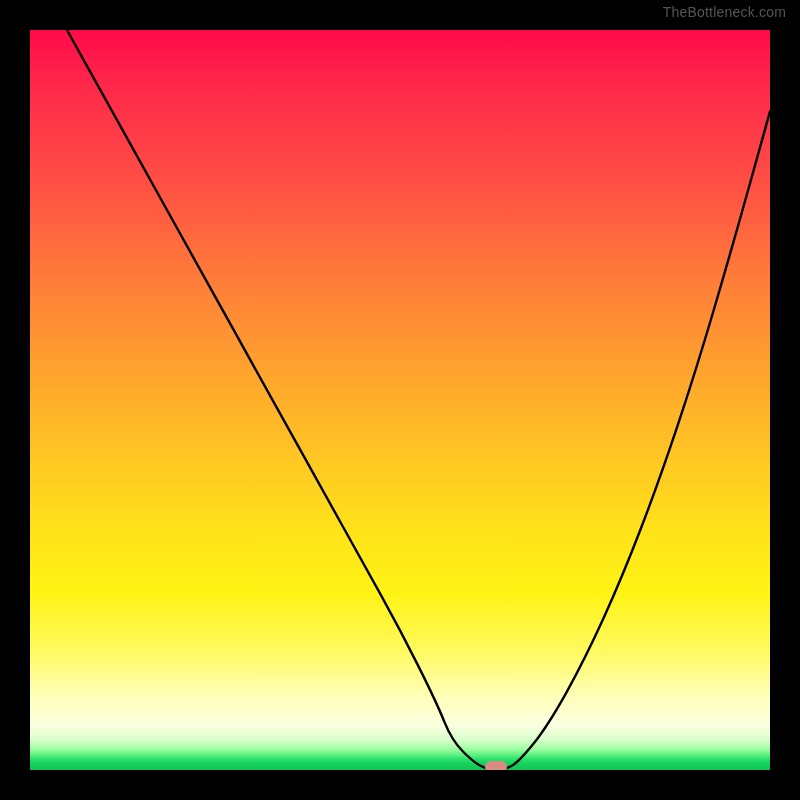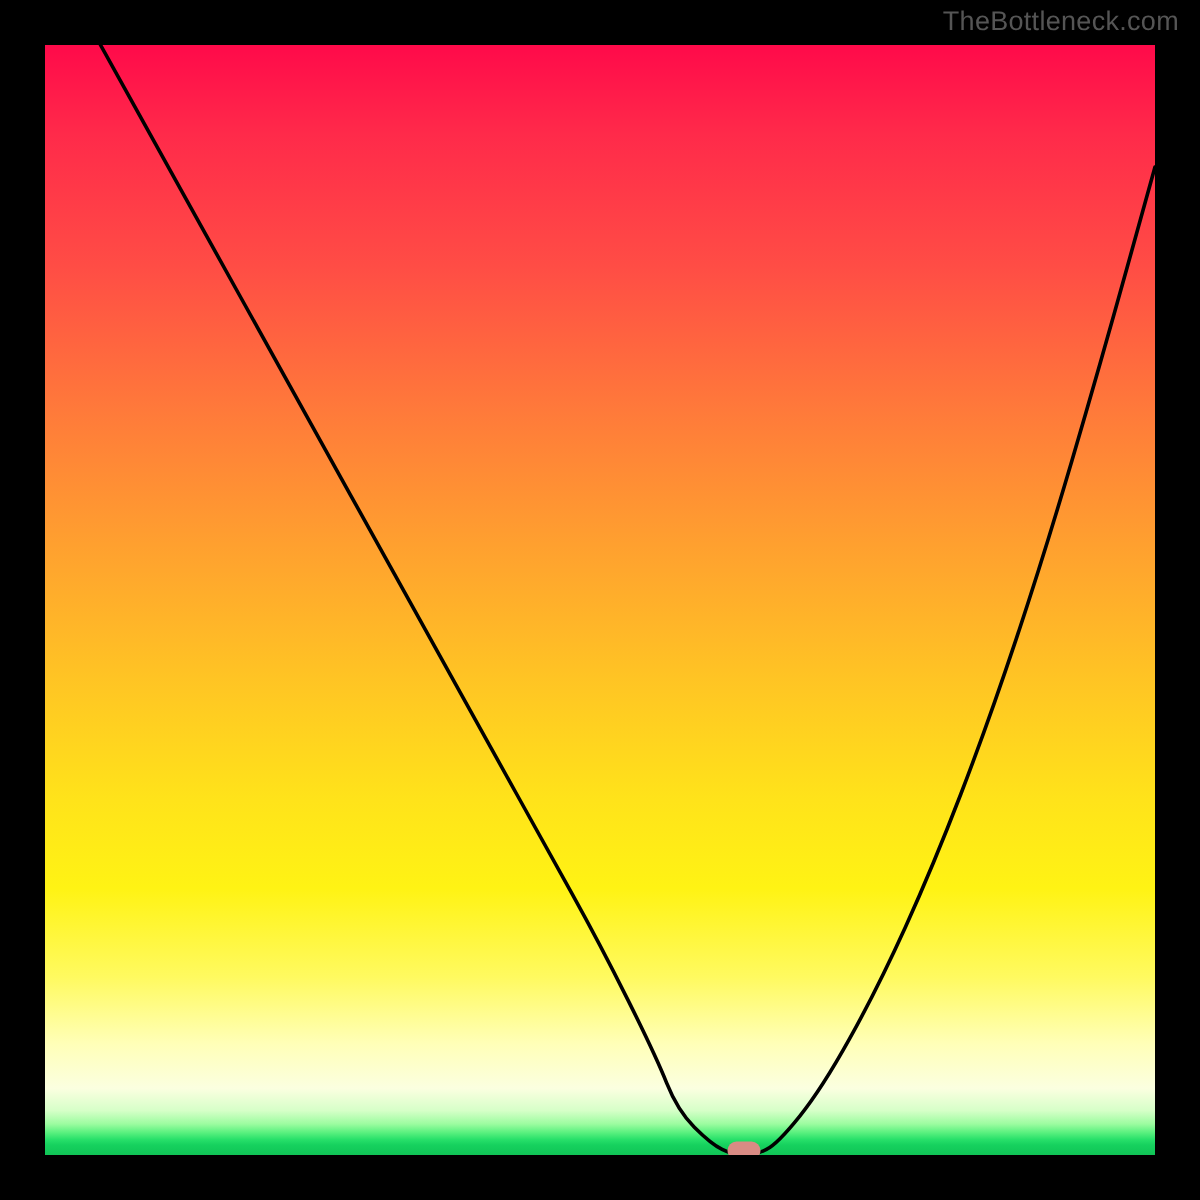--- a/index.html
+++ b/index.html
@@ -22,7 +22,7 @@
     top: 4px;
     right: 14px;
     color: #555;
-    font-size: 18px;
+    font-size: 14px;
     font-weight: 500;
     letter-spacing: 0.2px;
     user-select: none;

